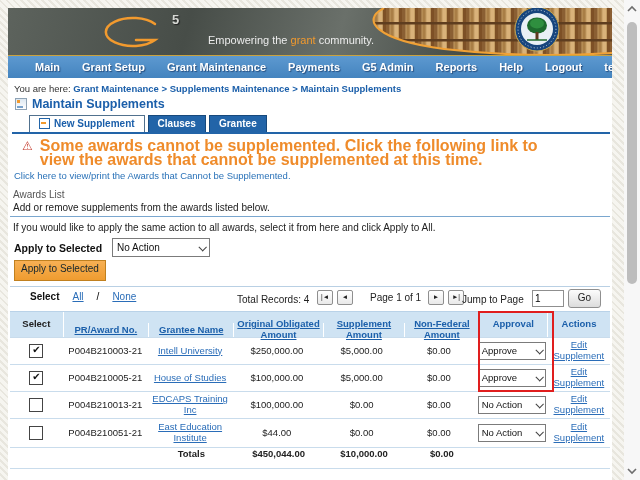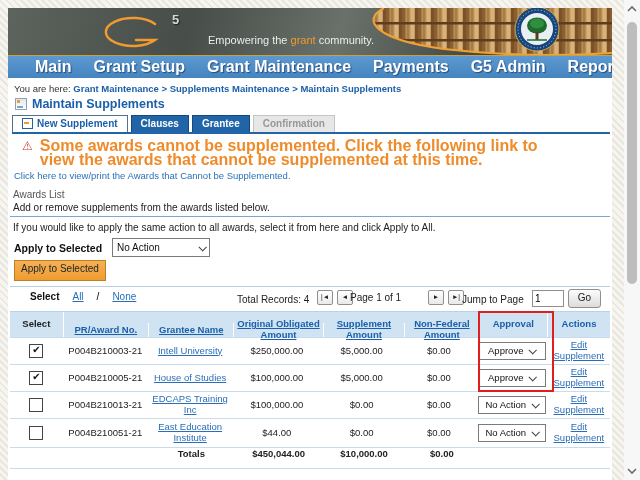--- a/index.html
+++ b/index.html
@@ -24,7 +24,7 @@
 
   
   .nav{height:22px;background:linear-gradient(#5d99d0,#4484bf);display:flex;align-items:center;padding-left:16px;}
-  .nav-item{color:#fff;font-weight:bold;font-size:16px;padding:0 11px;text-shadow:1px 1px 1px rgba(10,30,70,.55);white-space:nowrap;}
+  .nav-item{color:#fff;font-weight:bold;font-size:11px;padding:0 11px;text-shadow:1px 1px 1px rgba(10,30,70,.55);white-space:nowrap;}
 
   
   .content{padding:0 2px;position:relative;}

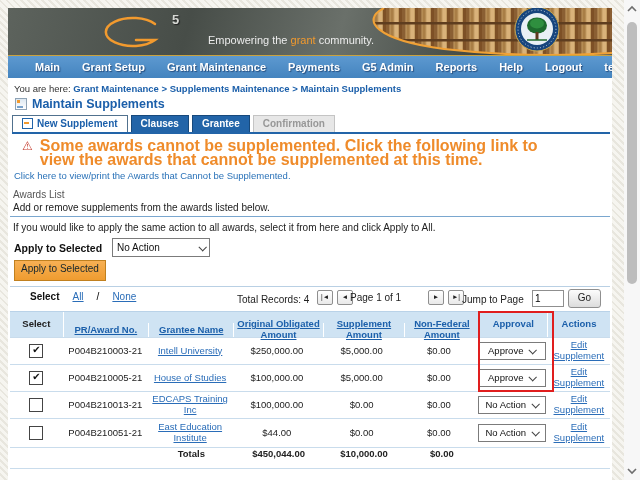--- a/index.html
+++ b/index.html
@@ -39,7 +39,7 @@
   
   .tabs{margin:2px 0 0 2px;display:flex;align-items:flex-end;border-bottom:2px solid #2264a8;height:19px;}
   .tab{font-size:10px;font-weight:bold;padding:2px 9px 3px;margin-right:3px;white-space:nowrap;}
-  .tab.active{background:#fff;color:#1b5faa;border:1px solid #51718e;border-bottom:none;display:flex;gap:4px;align-items:center;}
+  .tab.active{background:#fff;color:#1b5faa;border:1px solid #51718e;border-bottom:none;display:flex;gap:4px;align-items:center;margin-left:17px;}
   .tab.on{background:#2264a8;color:#fff;border:1px solid #17497c;border-bottom:none;}
   .tab.off{background:#e7e7e7;color:#979797;border:1px solid #c4c4c4;border-bottom:none;}
   .tab-icon{width:9px;height:9px;border:1px solid #2264a8;background:#fff;position:relative;flex:0 0 auto;}

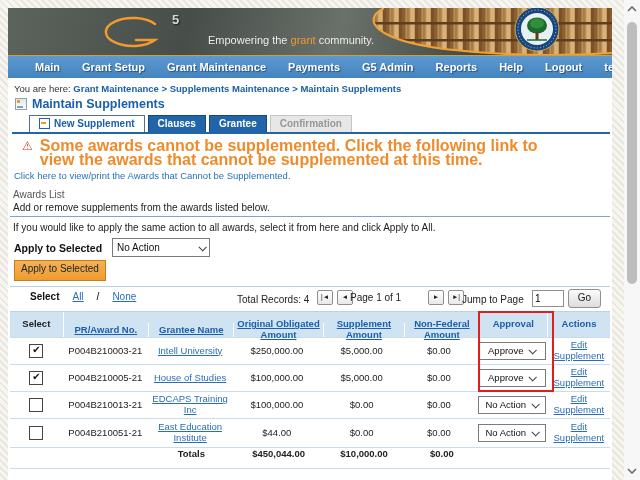--- a/index.html
+++ b/index.html
@@ -175,7 +175,6 @@
         </span>
       <span class="tab on" data-interactable="true">Clauses</span>
       <span class="tab on" data-interactable="true">Grantee</span>
-      <span class="tab off" data-interactable="false">Confirmation</span>
     </div>
 
     

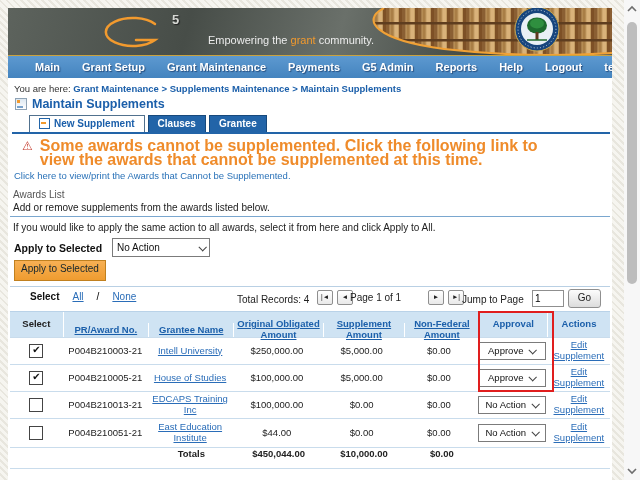--- a/index.html
+++ b/index.html
@@ -72,7 +72,7 @@
   .total-rec{position:absolute;left:227px;top:5px;color:#222;}
   .pgbtn{position:absolute;width:14px;height:13px;border:1px solid #8f8f8f;background:linear-gradient(#ffffff,#e9e9e9);font-size:6.5px;line-height:11px;text-align:center;color:#222;border-radius:2px;top:1px;}
   .pg-first{left:307px;} .pg-prev{left:327px;} .pg-next{left:418px;} .pg-last{left:438px;}
-  .page-info{position:absolute;left:340px;top:3px;color:#222;}
+  .page-info{position:absolute;left:360px;top:3px;color:#222;}
   .jump-label{position:absolute;left:452px;top:5px;color:#222;}
   .jump-input{position:absolute;left:522px;top:1px;width:26px;height:15px;border:1px solid #8f8f8f;font-size:10px;padding:0 2px;font-family:inherit;}
   .go-btn{position:absolute;left:558px;top:0;width:31px;height:17px;border:1px solid #8f8f8f;background:linear-gradient(#fcfcfc,#dcdcdc);border-radius:3px;font-size:10px;text-align:center;line-height:15px;color:#222;}

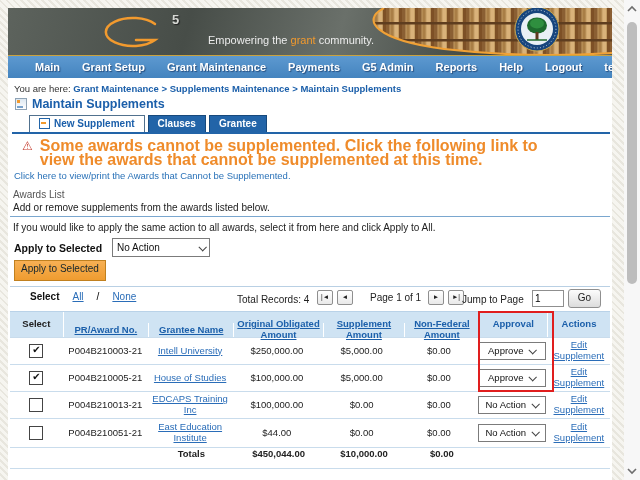--- a/index.html
+++ b/index.html
@@ -92,7 +92,7 @@
   .cell .lnk{display:inline-block;max-width:78px;}
   .edit-lnk{max-width:52px;}
   .cb{width:12px;height:12px;border:1px solid #444;background:#fff;font-size:10px;line-height:10px;text-align:center;color:#111;}
-  .row-select{width:62px;height:16px;border:1px solid #7b7b7b;display:flex;align-items:center;justify-content:center;padding:0 3px;background:#fff;font-size:9.5px;color:#111;}
+  .row-select{width:62px;height:16px;border:1px solid #7b7b7b;display:flex;align-items:center;justify-content:space-between;padding:0 3px;background:#fff;font-size:9.5px;color:#111;}
   .red-box{position:absolute;left:468px;top:0;width:72px;height:77px;border:2px solid #e01e1e;pointer-events:none;}
 
   

